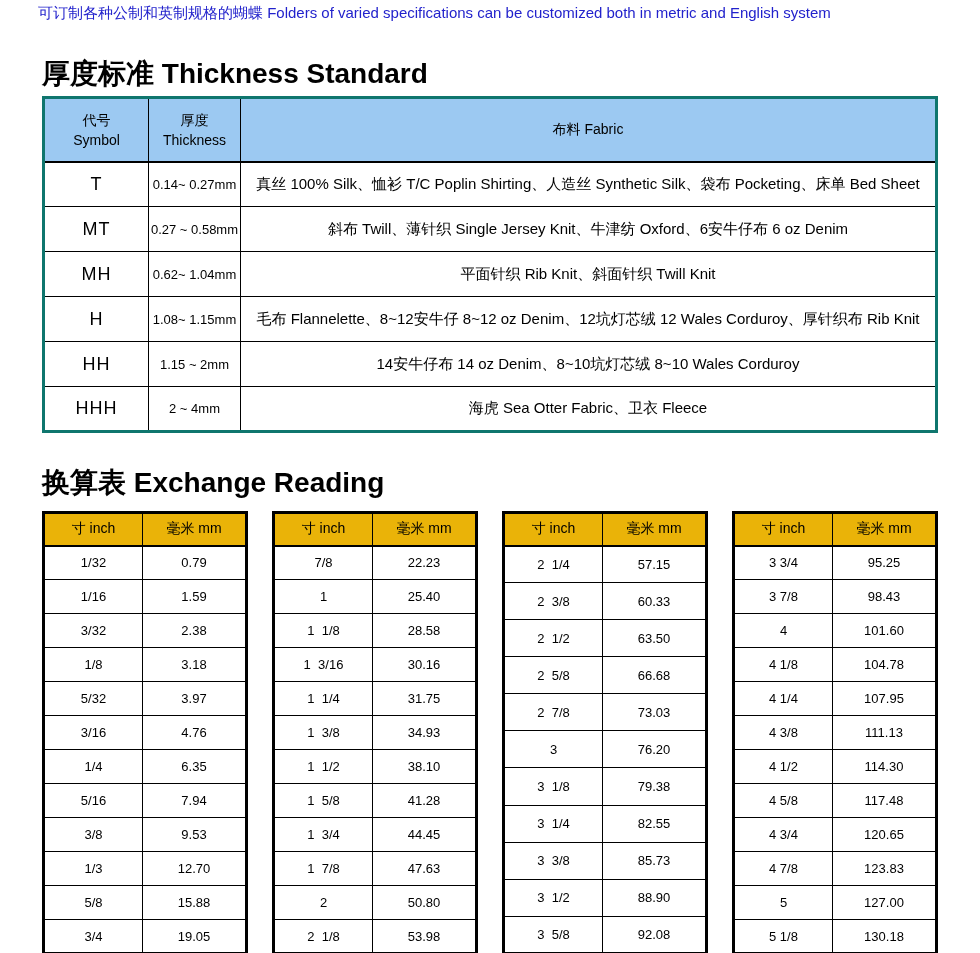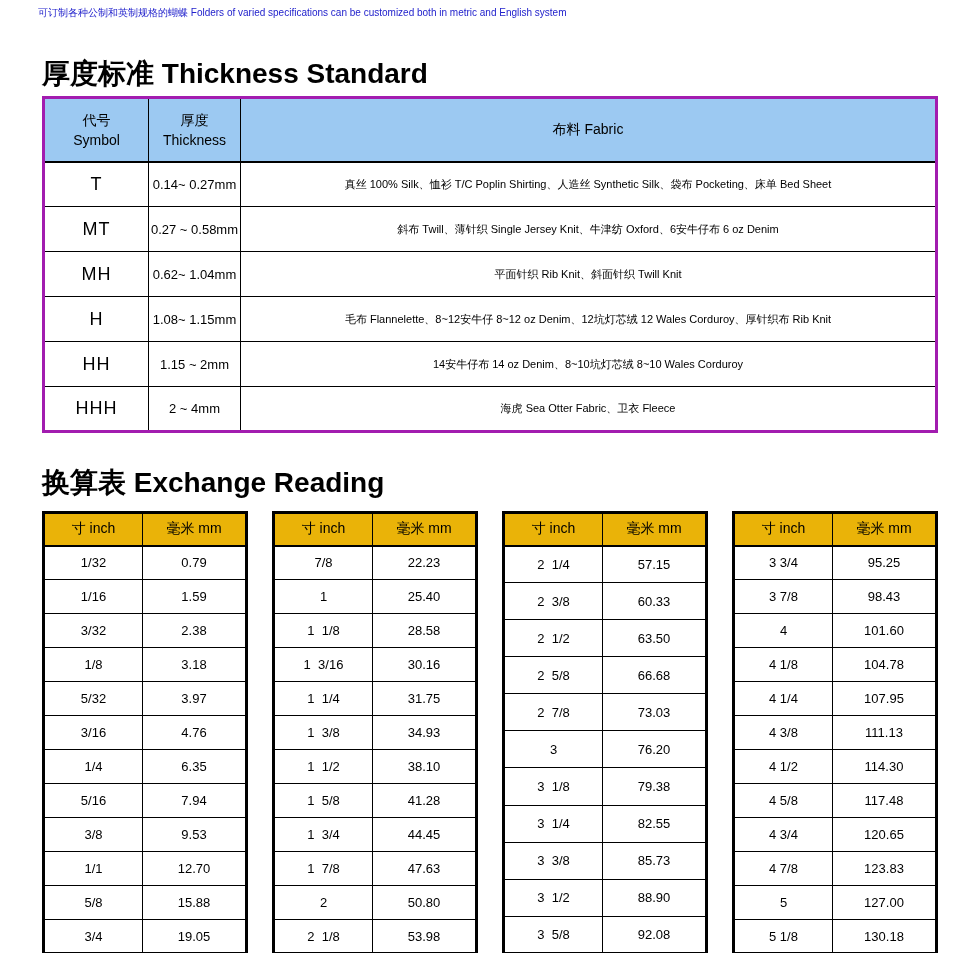--- a/index.html
+++ b/index.html
@@ -12,7 +12,7 @@
   }
   .top-note {
     margin: 5px 0 0 38px;
-    font-size: 10px;
+    font-size: 15px;
     line-height: 15px;
     color: #2222CC;
   }

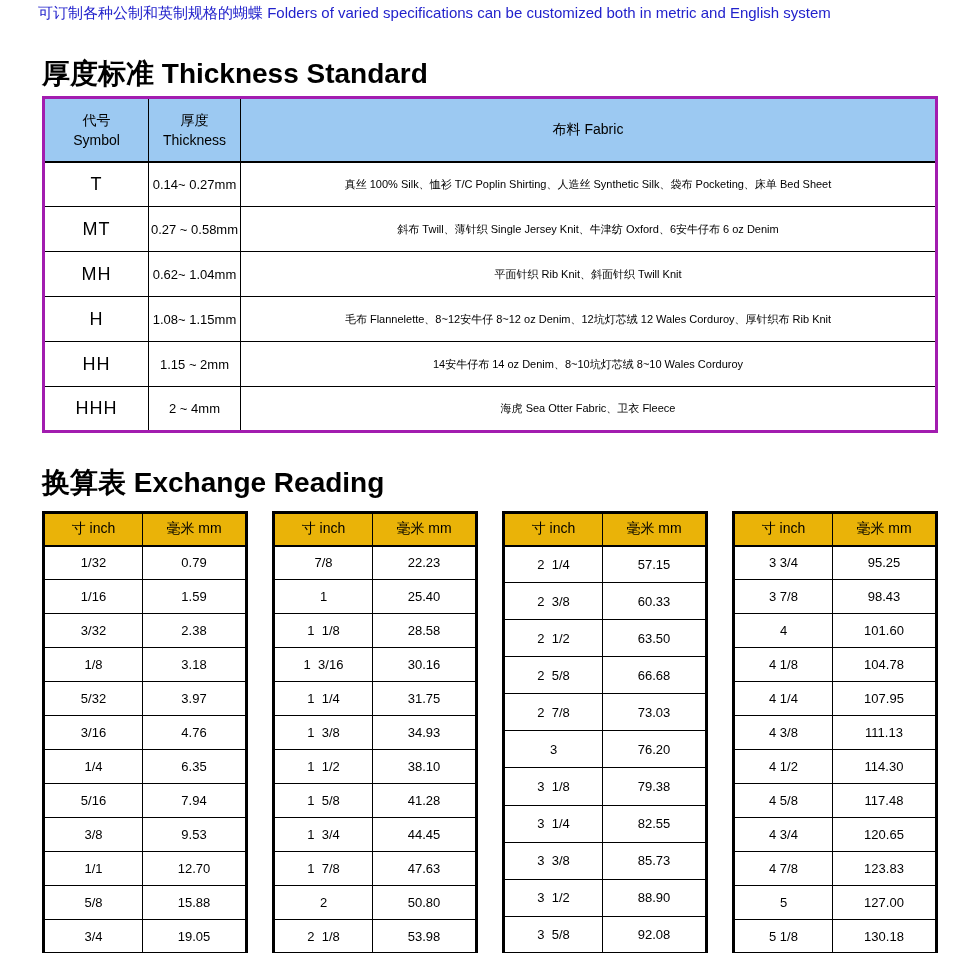--- a/index.html
+++ b/index.html
@@ -30,7 +30,7 @@
     margin-left: 42px;
     width: 896px;
     table-layout: fixed;
-    border: 3px solid #a21caf;
+    border: 3px solid #0f766e;
   }
   .thickness-table th, .thickness-table td {
     border: 1px solid #000;

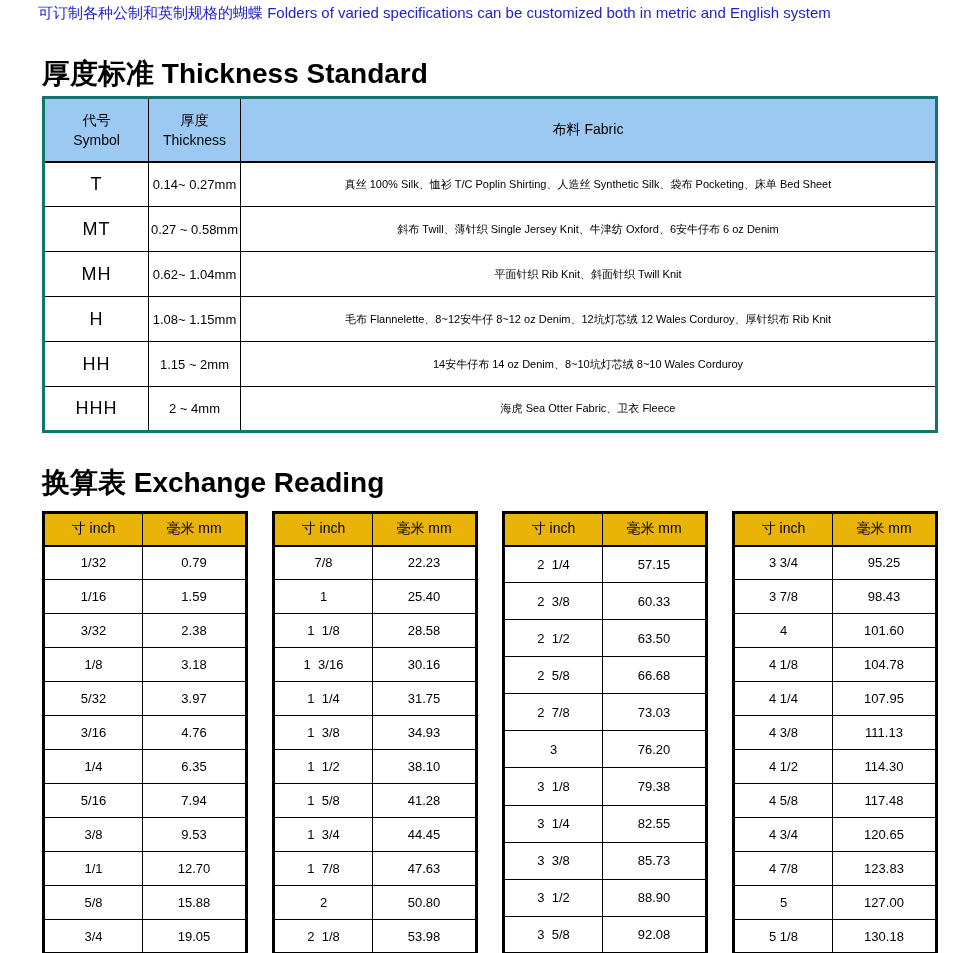--- a/index.html
+++ b/index.html
@@ -46,7 +46,7 @@
     border-bottom: 2px solid #000;
   }
   .thickness-table thead th .hdr-line { line-height: 20px; }
-  .thickness-table td { height: 45px; font-size: 11px; }
+  .thickness-table td { height: 45px; font-size: 15px; }
   .thickness-table td.symbol-cell { font-size: 18px; letter-spacing: 1px; }
   .thickness-table td.thick-cell { font-size: 13px; padding: 12px 1px; }
   .col-symbol { width: 105px; }

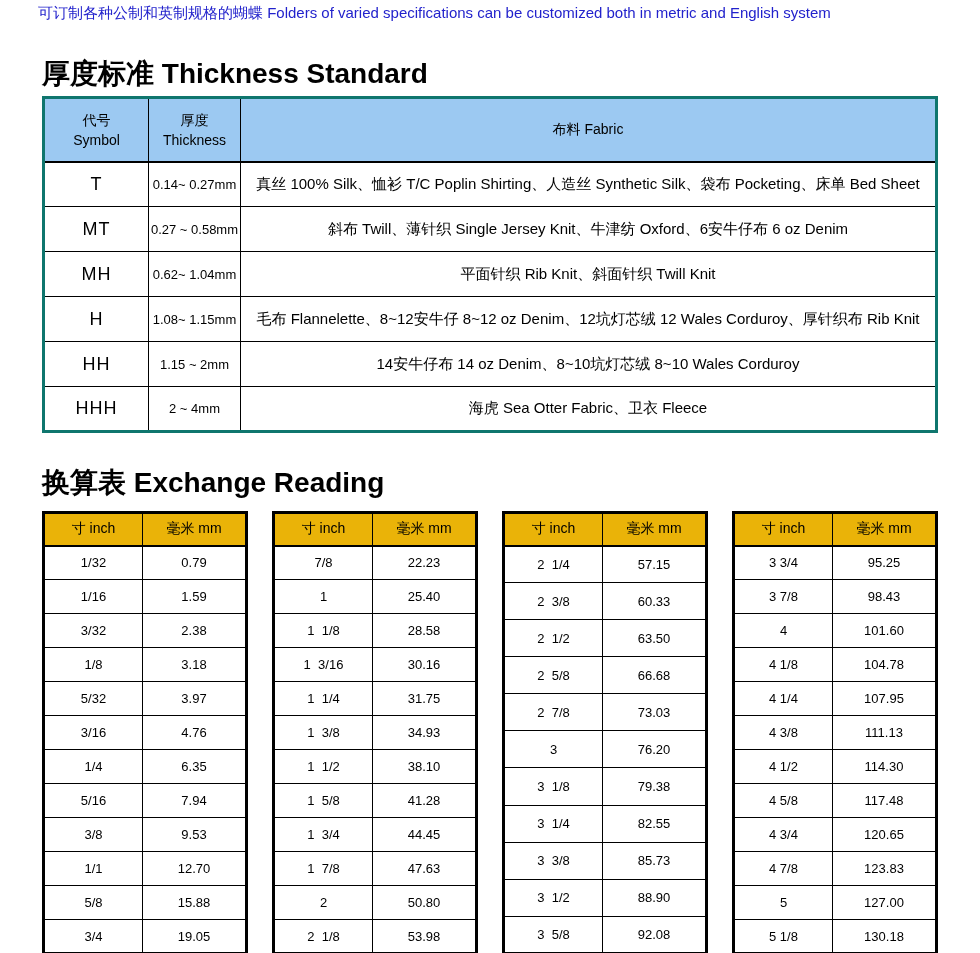--- a/index.html
+++ b/index.html
@@ -187,7 +187,7 @@
           <td>9.53</td>
         </tr>
         <tr>
-          <td>1/1</td>
+          <td>1/3</td>
           <td>12.70</td>
         </tr>
         <tr>

